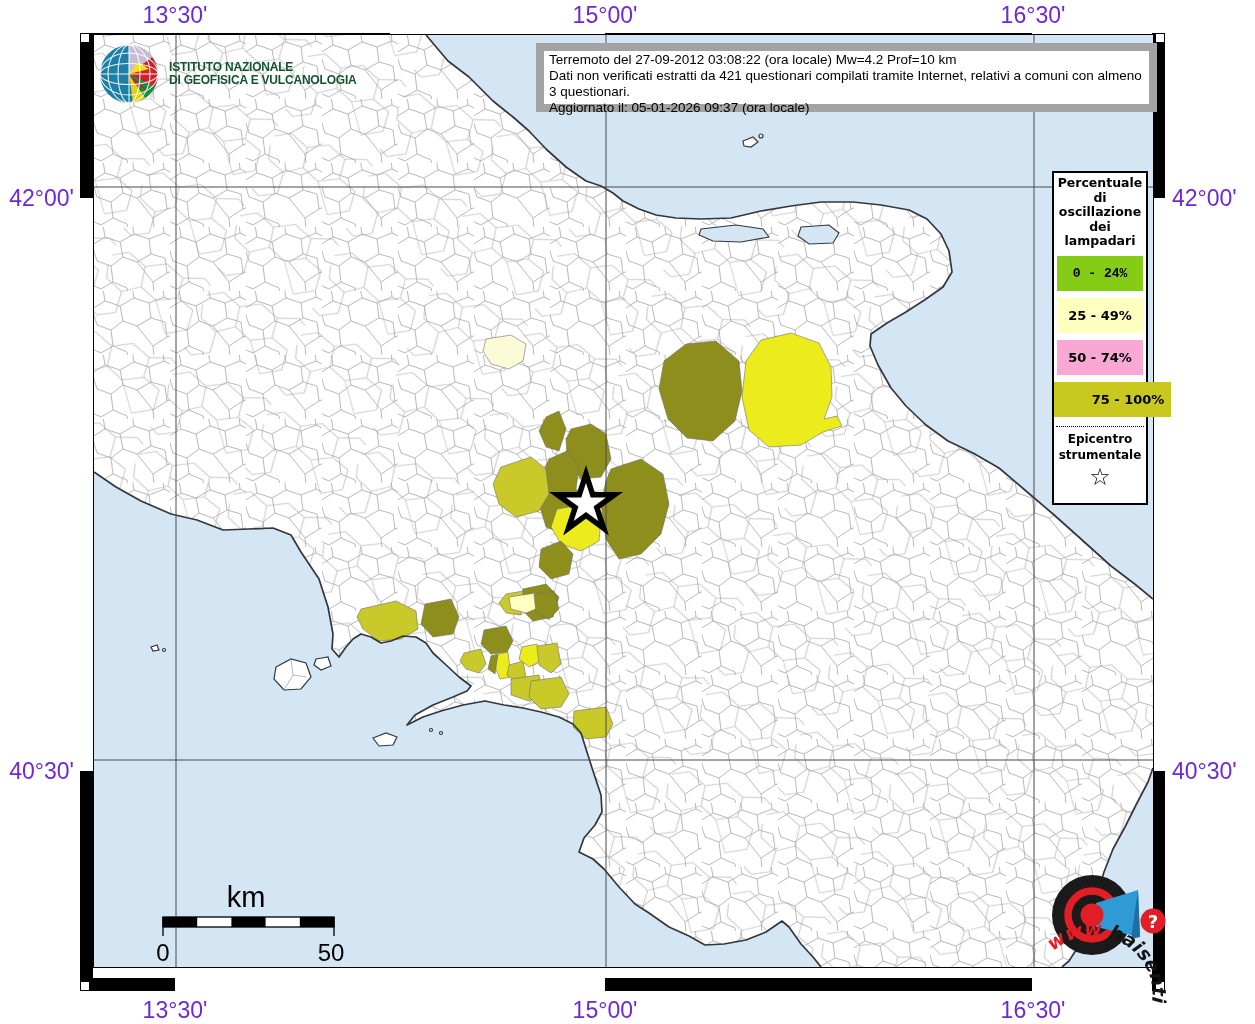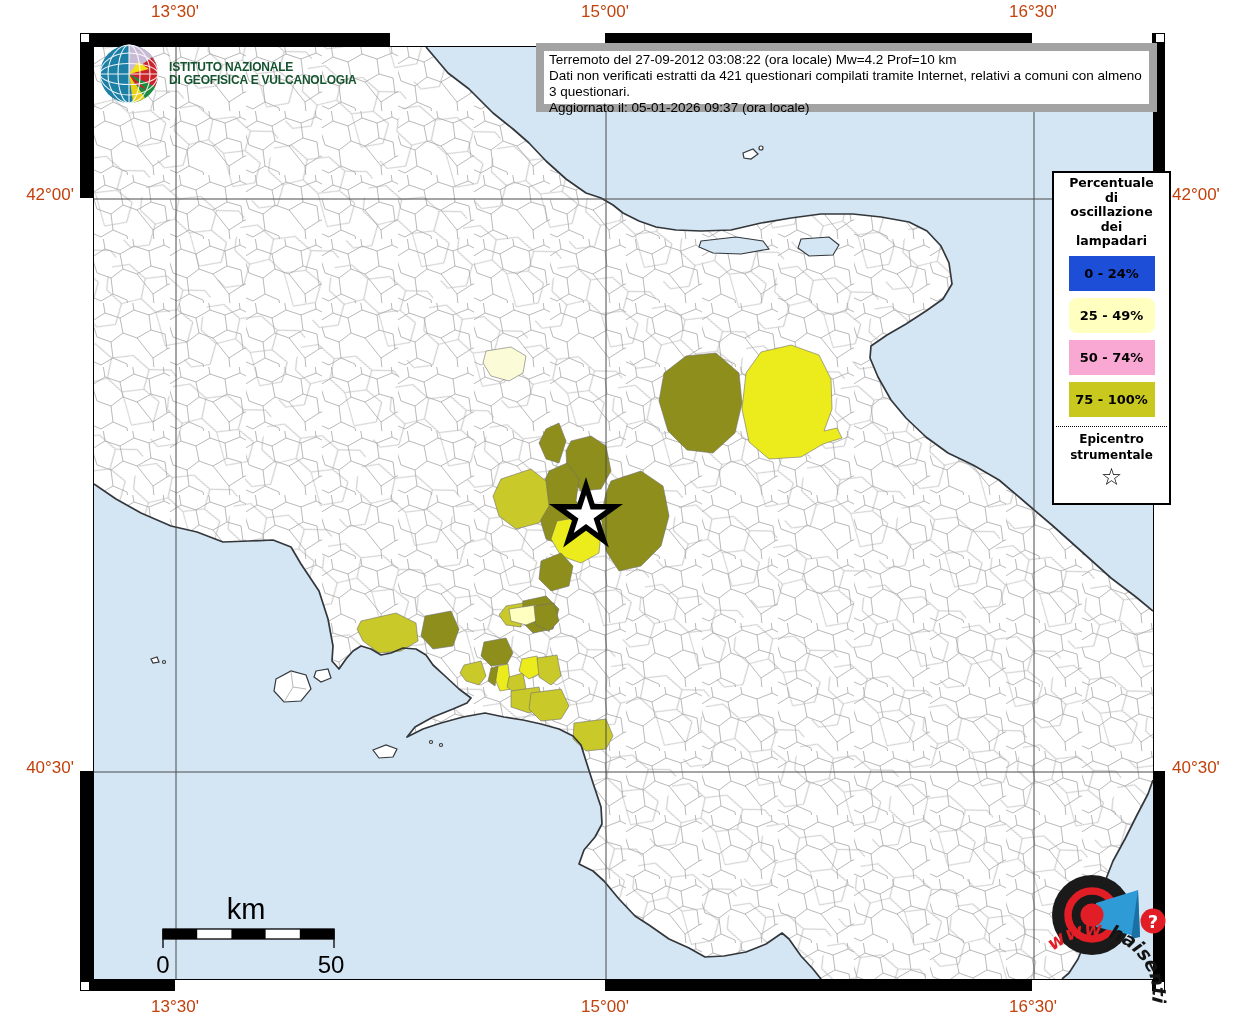--- a/index.html
+++ b/index.html
@@ -23,7 +23,7 @@
   .map-area svg{display:block;}
 
   
-  .axis-label{position:absolute;font-size:17px;color:#c2410c;z-index:4;}
+  .axis-label{position:absolute;font-size:23px;color:#6d28d9;z-index:4;}
   .ax-top,.ax-bottom{text-align:center;}
   .ax-left{text-align:right;}
   .ax-right{text-align:left;}

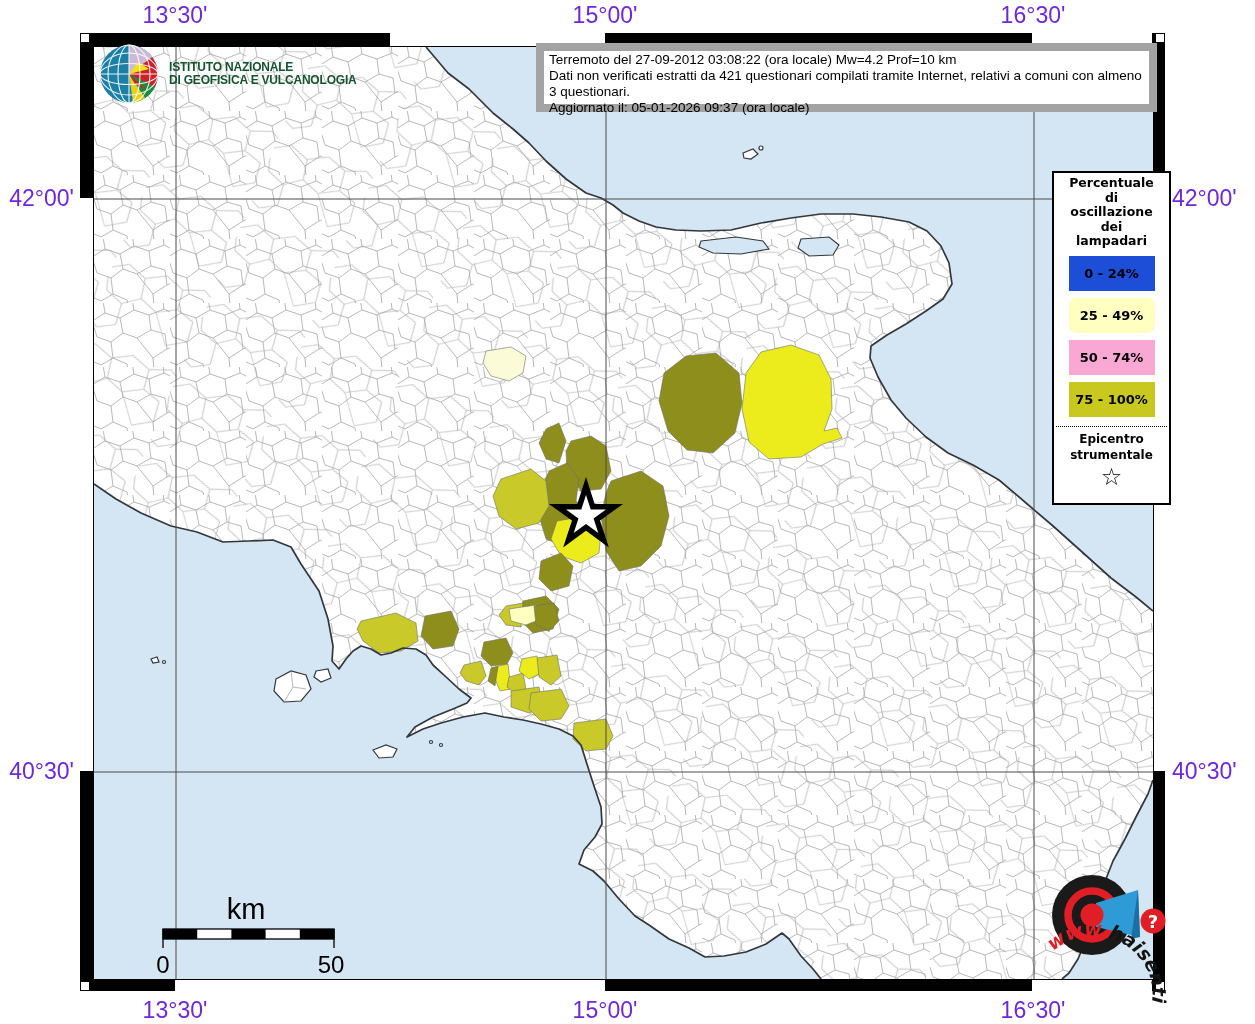--- a/index.html
+++ b/index.html
@@ -39,7 +39,7 @@
              font-size:13.5px;line-height:16px;padding:1px 5px;color:#000;}
 
   
-  .legend{position:absolute;left:1052px;top:171px;width:119px;height:334px;background:#fff;
+  .legend{position:absolute;left:1052px;top:171px;width:96px;height:334px;background:#fff;
           border:2px solid #000;box-sizing:border-box;z-index:6;text-align:center;
           font-family:"DejaVu Sans","Liberation Sans",sans-serif;}
   .legend-title{font-weight:bold;font-size:12.5px;line-height:14.5px;margin-top:3px;}

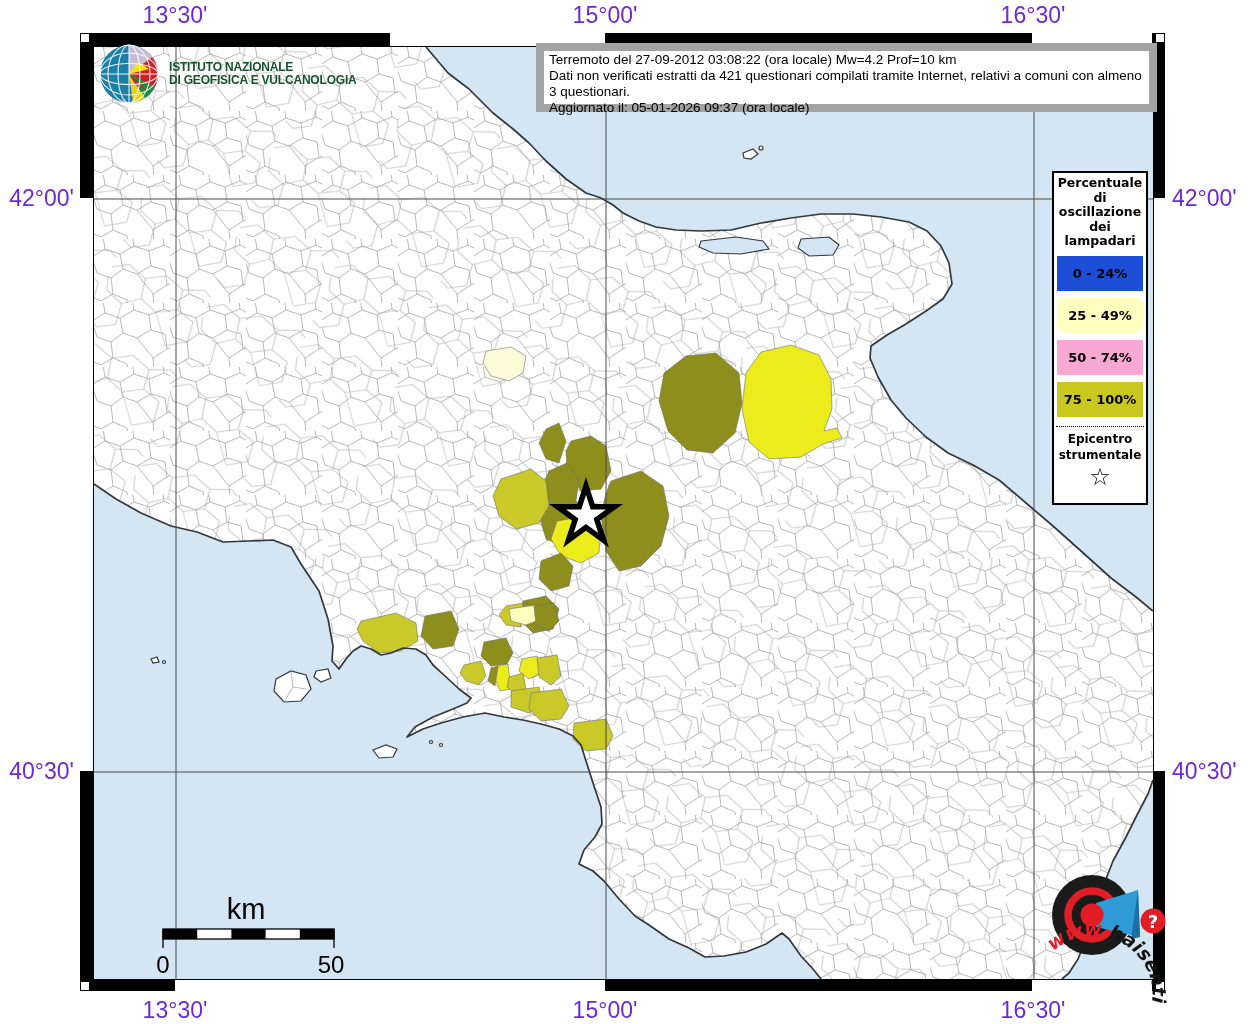--- a/index.html
+++ b/index.html
@@ -249,7 +249,7 @@
     <div>dei</div>
     <div>lampadari</div>
   </div>
-  <div class="legend-swatch" style="background: #1d4ed8;">
+  <div class="legend-swatch" style="background: #84cc16; font-family: Liberation Mono, monospace;">
     <span>0 - 24%</span>
   </div>
   <div class="legend-swatch" style="background: rgb(255, 255, 192); border-radius: 8px;">

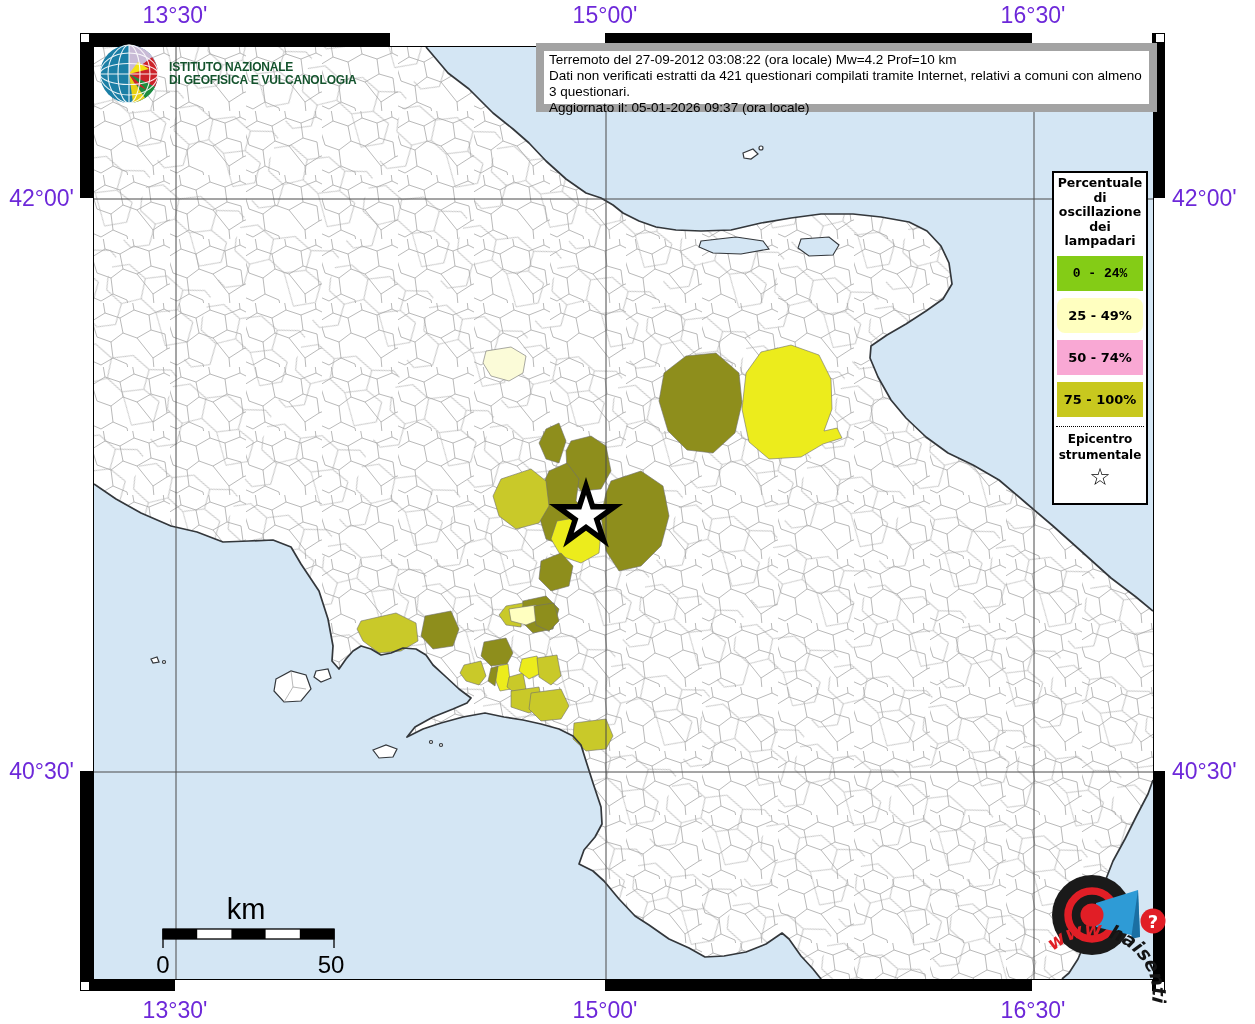--- a/index.html
+++ b/index.html
@@ -252,7 +252,7 @@
   <div class="legend-swatch" style="background: #84cc16; font-family: Liberation Mono, monospace;">
     <span>0 - 24%</span>
   </div>
-  <div class="legend-swatch" style="background: rgb(255, 255, 192); border-radius: 8px;">
+  <div class="legend-swatch" style="background: rgb(255, 255, 192);">
     <span>25 - 49%</span>
   </div>
   <div class="legend-swatch" style="background: #f9a8d4;">

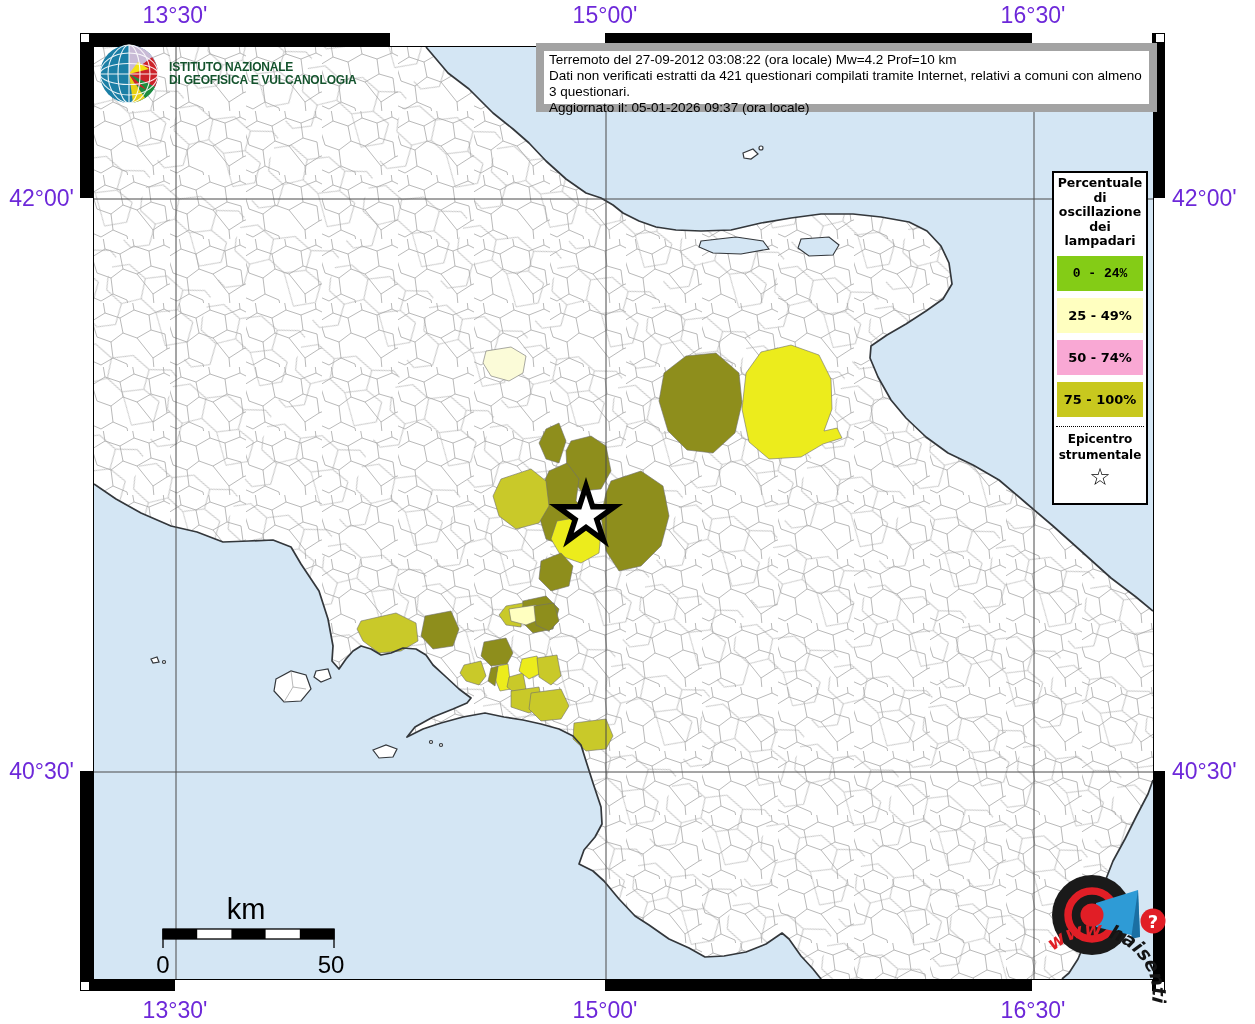--- a/index.html
+++ b/index.html
@@ -258,7 +258,7 @@
   <div class="legend-swatch" style="background: #f9a8d4;">
     <span>50 - 74%</span>
   </div>
-  <div class="legend-swatch" style="background: rgb(200, 200, 30);">
+  <div class="legend-swatch" style="background: rgb(200, 200, 30); padding-left: 31px;">
     <span>75 - 100%</span>
   </div>
   <div class="legend-sep"></div>

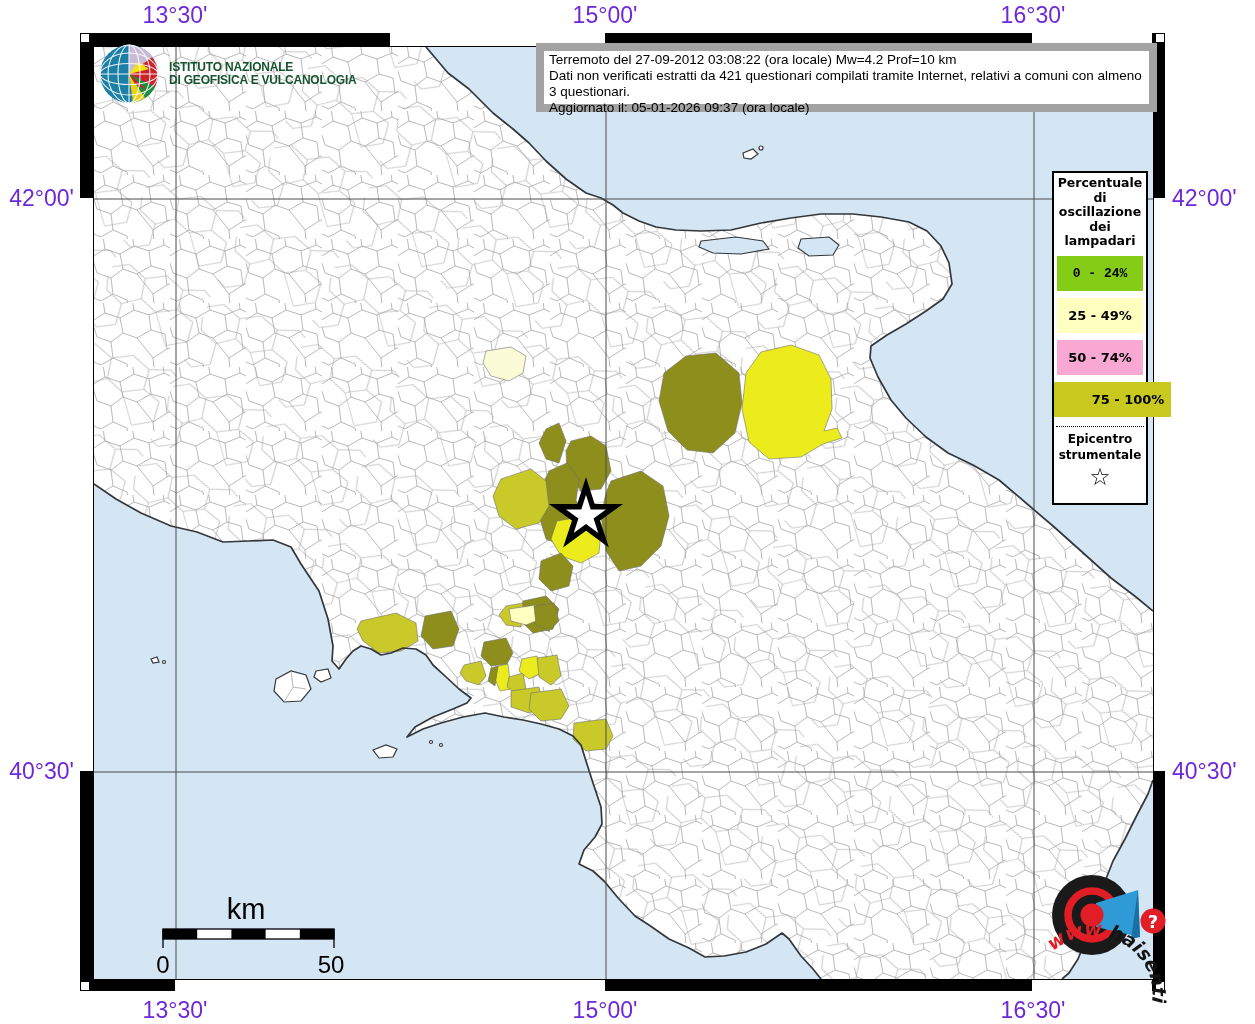--- a/index.html
+++ b/index.html
@@ -18,7 +18,7 @@
   .corner{position:absolute;width:10px;height:10px;background:#fff;border:1px solid #000;box-sizing:border-box;z-index:3;}
 
   
-  .map-area{position:absolute;left:93px;top:46px;width:1059px;height:932px;
+  .map-area{position:absolute;left:93px;top:34px;width:1059px;height:932px;
             border:1.5px solid #000;box-sizing:content-box;z-index:1;}
   .map-area svg{display:block;}
 

